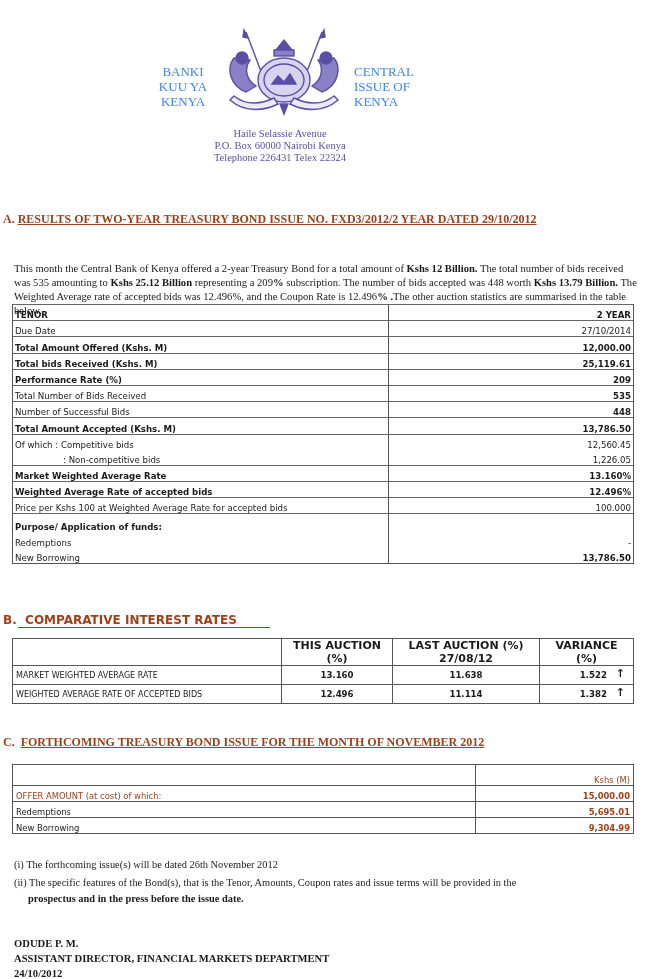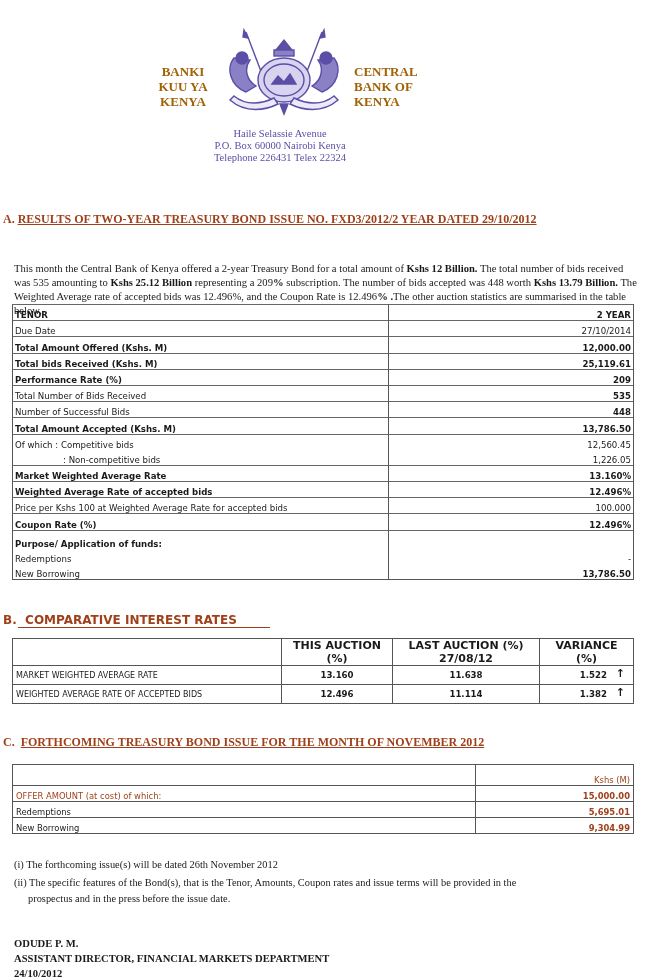--- a/index.html
+++ b/index.html
@@ -6,7 +6,7 @@
   body { width: 650px; height: 979px; position: relative; overflow: hidden; color: #1a1a1a; }
 
   
-  .lh { position: absolute; color: #a16207; font-family: "Liberation Serif", serif; font-weight: bold; }
+  .lh { position: absolute; color: #3b82f6; font-family: "Liberation Serif", serif; font-weight: normal; }
   .lh-left { left: 152px; top: 64px; width: 62px; text-align: center; font-size: 13px; line-height: 15px; }
   .lh-right { left: 354px; top: 64px; width: 80px; text-align: left; font-size: 13px; line-height: 15px; }
   .crest { position: absolute; left: 216px; top: 28px; width: 136px; width: 136px; height: 90px; }

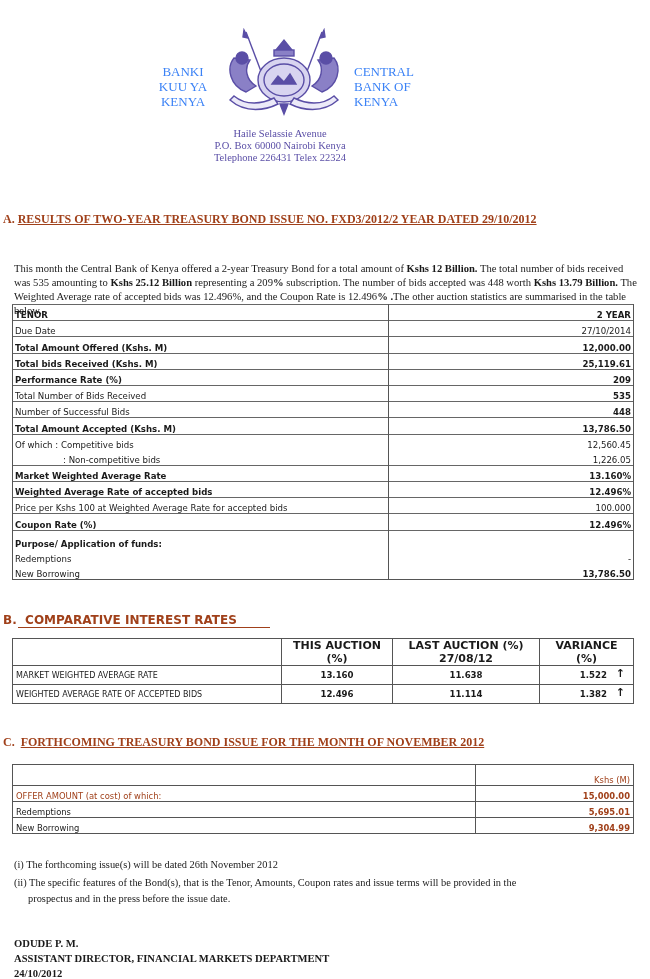--- a/index.html
+++ b/index.html
@@ -81,7 +81,7 @@
 
 <div class="lh lh-right">
   <div>CENTRAL</div>
-  <div>BANK OF</div>
+  <div>ISSUE OF</div>
   <div>KENYA</div>
 </div>
 

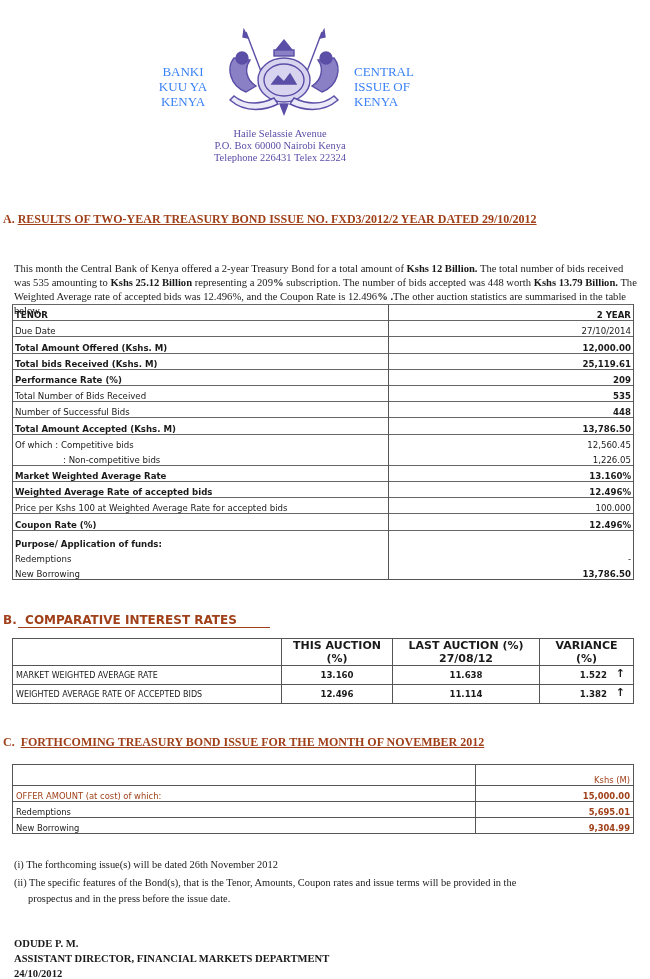--- a/index.html
+++ b/index.html
@@ -155,10 +155,6 @@
         <td class="v">100.000</td>
       </tr>
   <tr class="bt">
-        <td class="b">Coupon Rate (%)</td>
-        <td class="v b">12.496%</td>
-      </tr>
-  <tr class="bt">
         <td class="b" style="height:18px;">Purpose/ Application of funds:</td>
         <td class="v"></td>
       </tr>

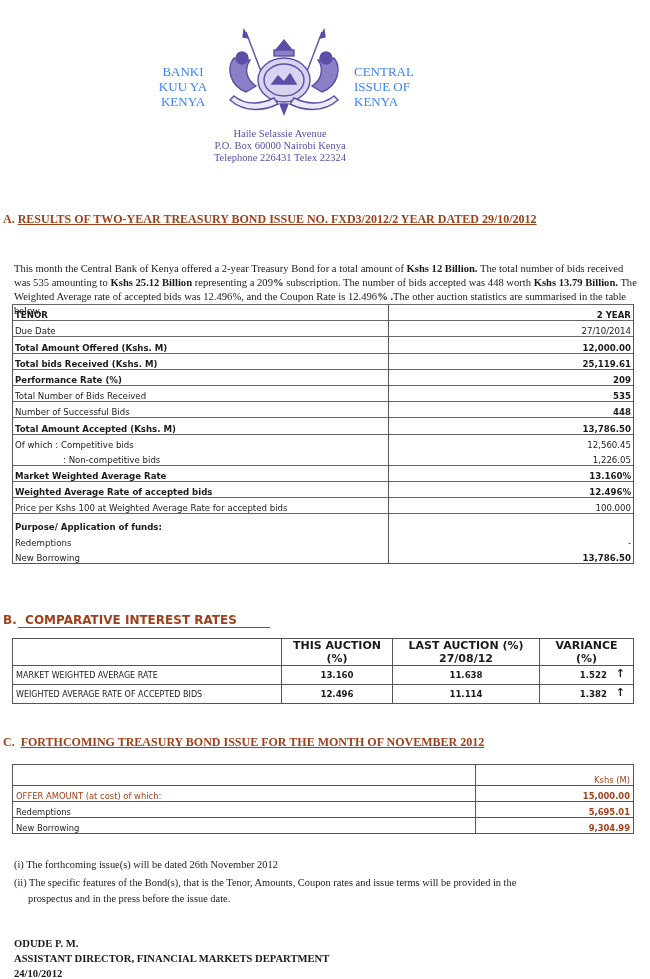--- a/index.html
+++ b/index.html
@@ -227,7 +227,7 @@
 <div class="notes">
   <div>(i)  The forthcoming issue(s) will be dated 26th November 2012</div>
   <div>(ii) The specific features of the Bond(s), that is the Tenor, Amounts, Coupon rates and issue terms will be provided in the</div>
-  <div class="cont" style="margin-top:-2px;">prospectus  and in the press  before the issue date.</div>
+  <div class="cont" style="margin-top:-2px;font-weight:bold;">prospectus  and in the press  before the issue date.</div>
 </div>
 
 <div class="sig">

